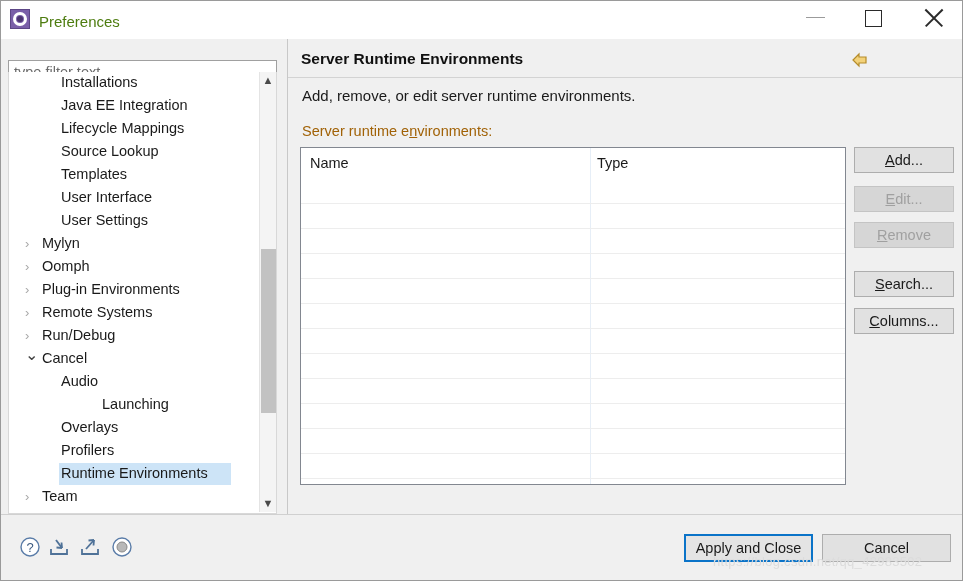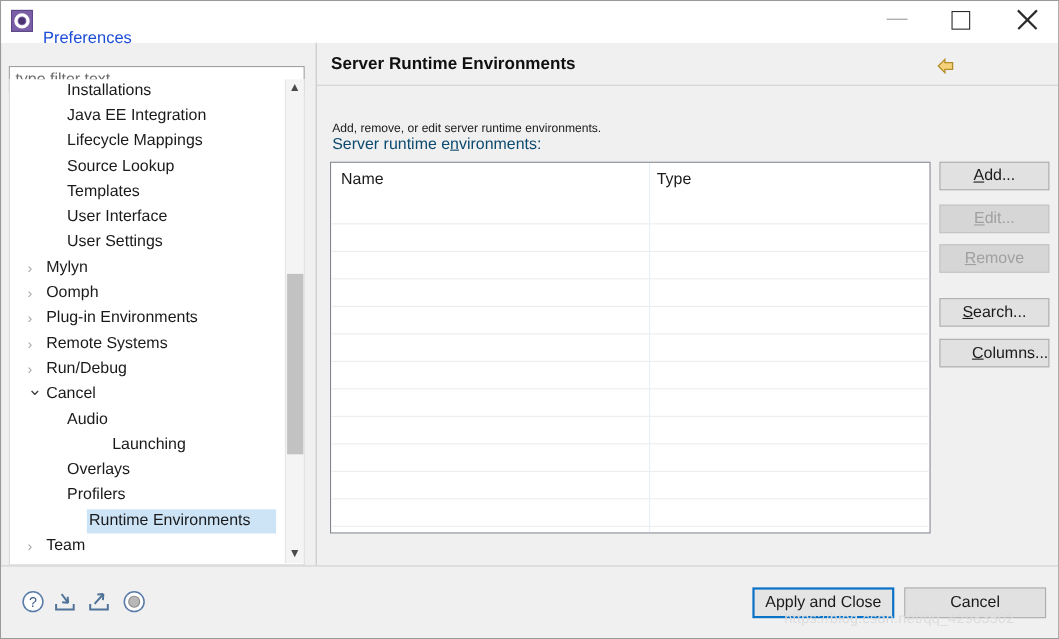--- a/index.html
+++ b/index.html
@@ -54,9 +54,9 @@
   }
   .title-text {
     position: absolute;
-    left: 38px; top: 25px;
+    left: 38px; top: 12px;
     font-size: 15px;
-    color: #1d4ed8;
+    color: #4d7c0f;
   }
   .win-btn {
     position: absolute;

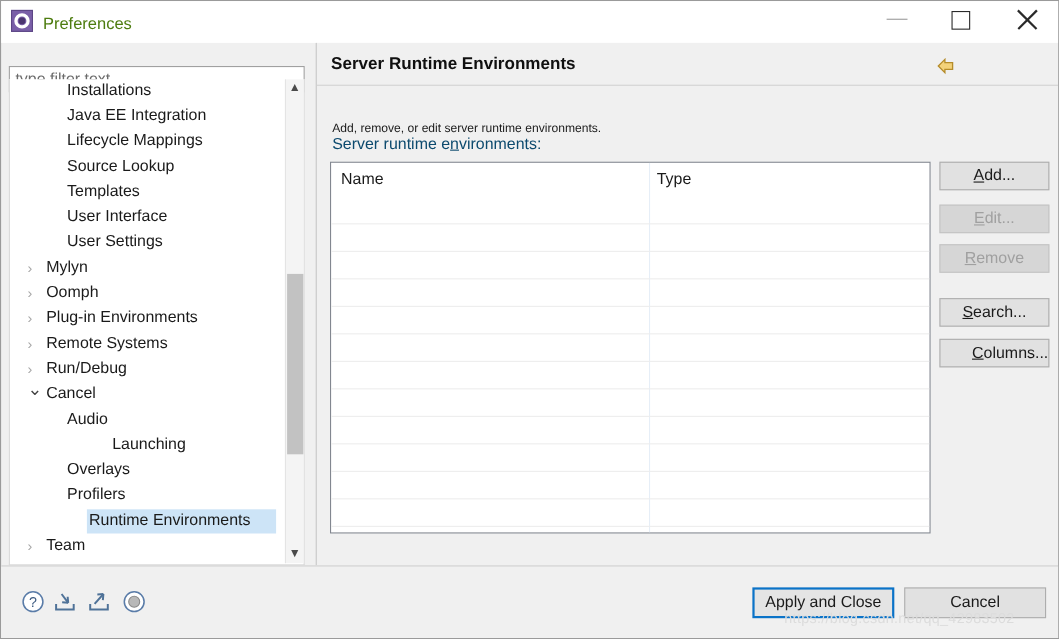--- a/index.html
+++ b/index.html
@@ -208,9 +208,8 @@
   .page-desc {
     position: absolute;
     left: 14px; top: 48px;
-    font-size: 11px;
+    font-size: 15px;
     color: #1a1a1a;
-    margin-top: 24px;
   }
   .list-label {
     position: absolute;

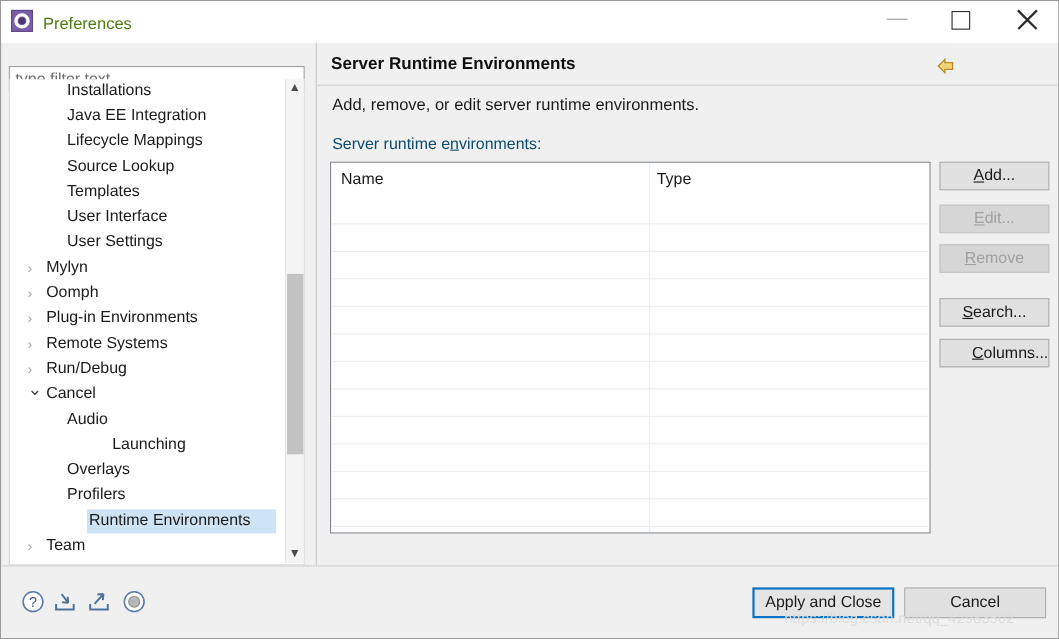--- a/index.html
+++ b/index.html
@@ -215,7 +215,7 @@
     position: absolute;
     left: 14px; top: 84px;
     font-size: 14.5px;
-    color: #0c4a6e;
+    color: #a16207;
   }
   .mnem { text-decoration: underline; }
 

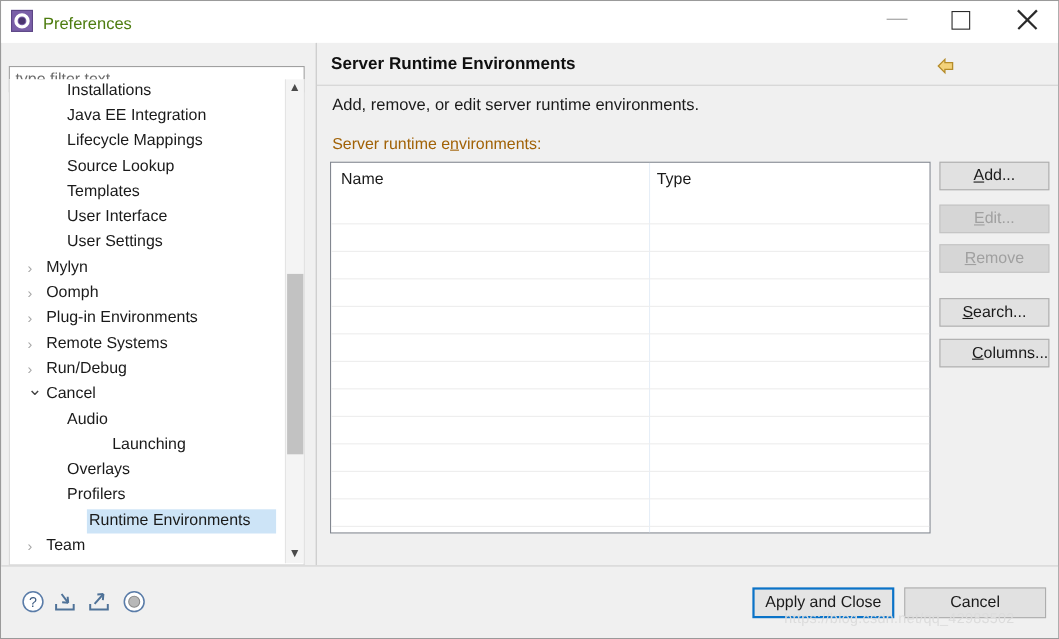--- a/index.html
+++ b/index.html
@@ -486,7 +486,7 @@
         <div class="sidebtn disabled" style="top: 147px;"><span></span><span class="mnem">E</span><span>dit...</span></div>
         <div class="sidebtn disabled" style="top: 183px;"><span></span><span class="mnem">R</span><span>emove</span></div>
         <div class="sidebtn" style="top: 232px;"><span></span><span class="mnem">S</span><span>earch...</span></div>
-        <div class="sidebtn" style="top: 269px; text-align: right;"><span></span><span class="mnem">C</span><span>olumns...</span></div>
+        <div class="sidebtn" style="top: 269px;"><span></span><span class="mnem">C</span><span>olumns...</span></div>
       </div>
   </div>
 

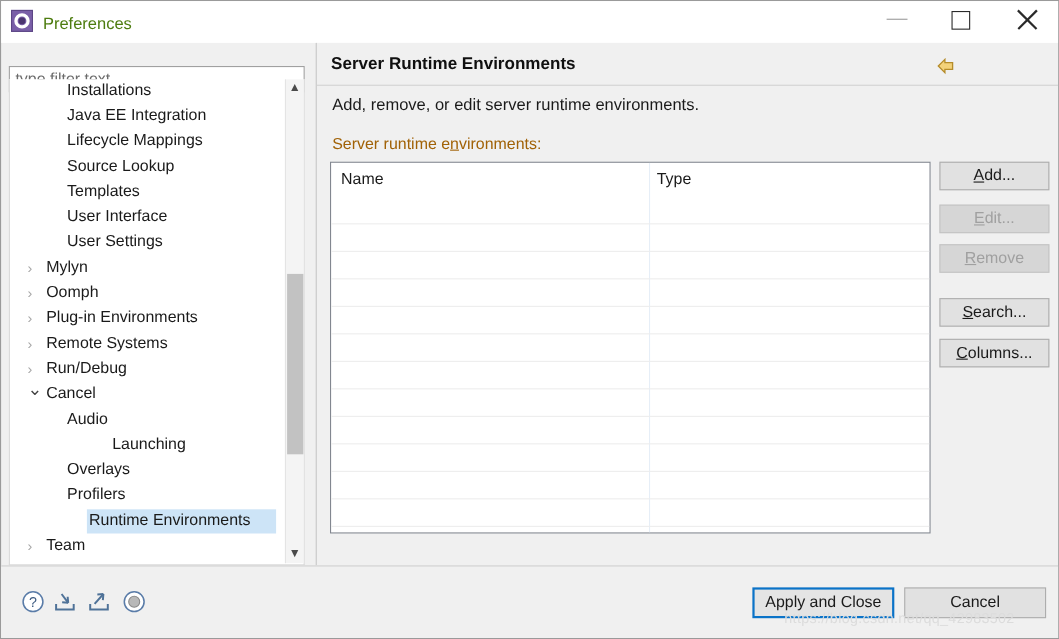--- a/index.html
+++ b/index.html
@@ -426,7 +426,7 @@
         <div class="tree-row lvl2" style="top: 368px;">
           <div class="lbl">Profilers</div>
         </div>
-        <div class="tree-row lvl2" style="top: 391px; margin-left: 20px;">
+        <div class="tree-row lvl2" style="top: 391px;">
           <div class="hl" style="left: 50px; width: 172px;"></div>
           <div class="lbl">Runtime Environments</div>
         </div>

